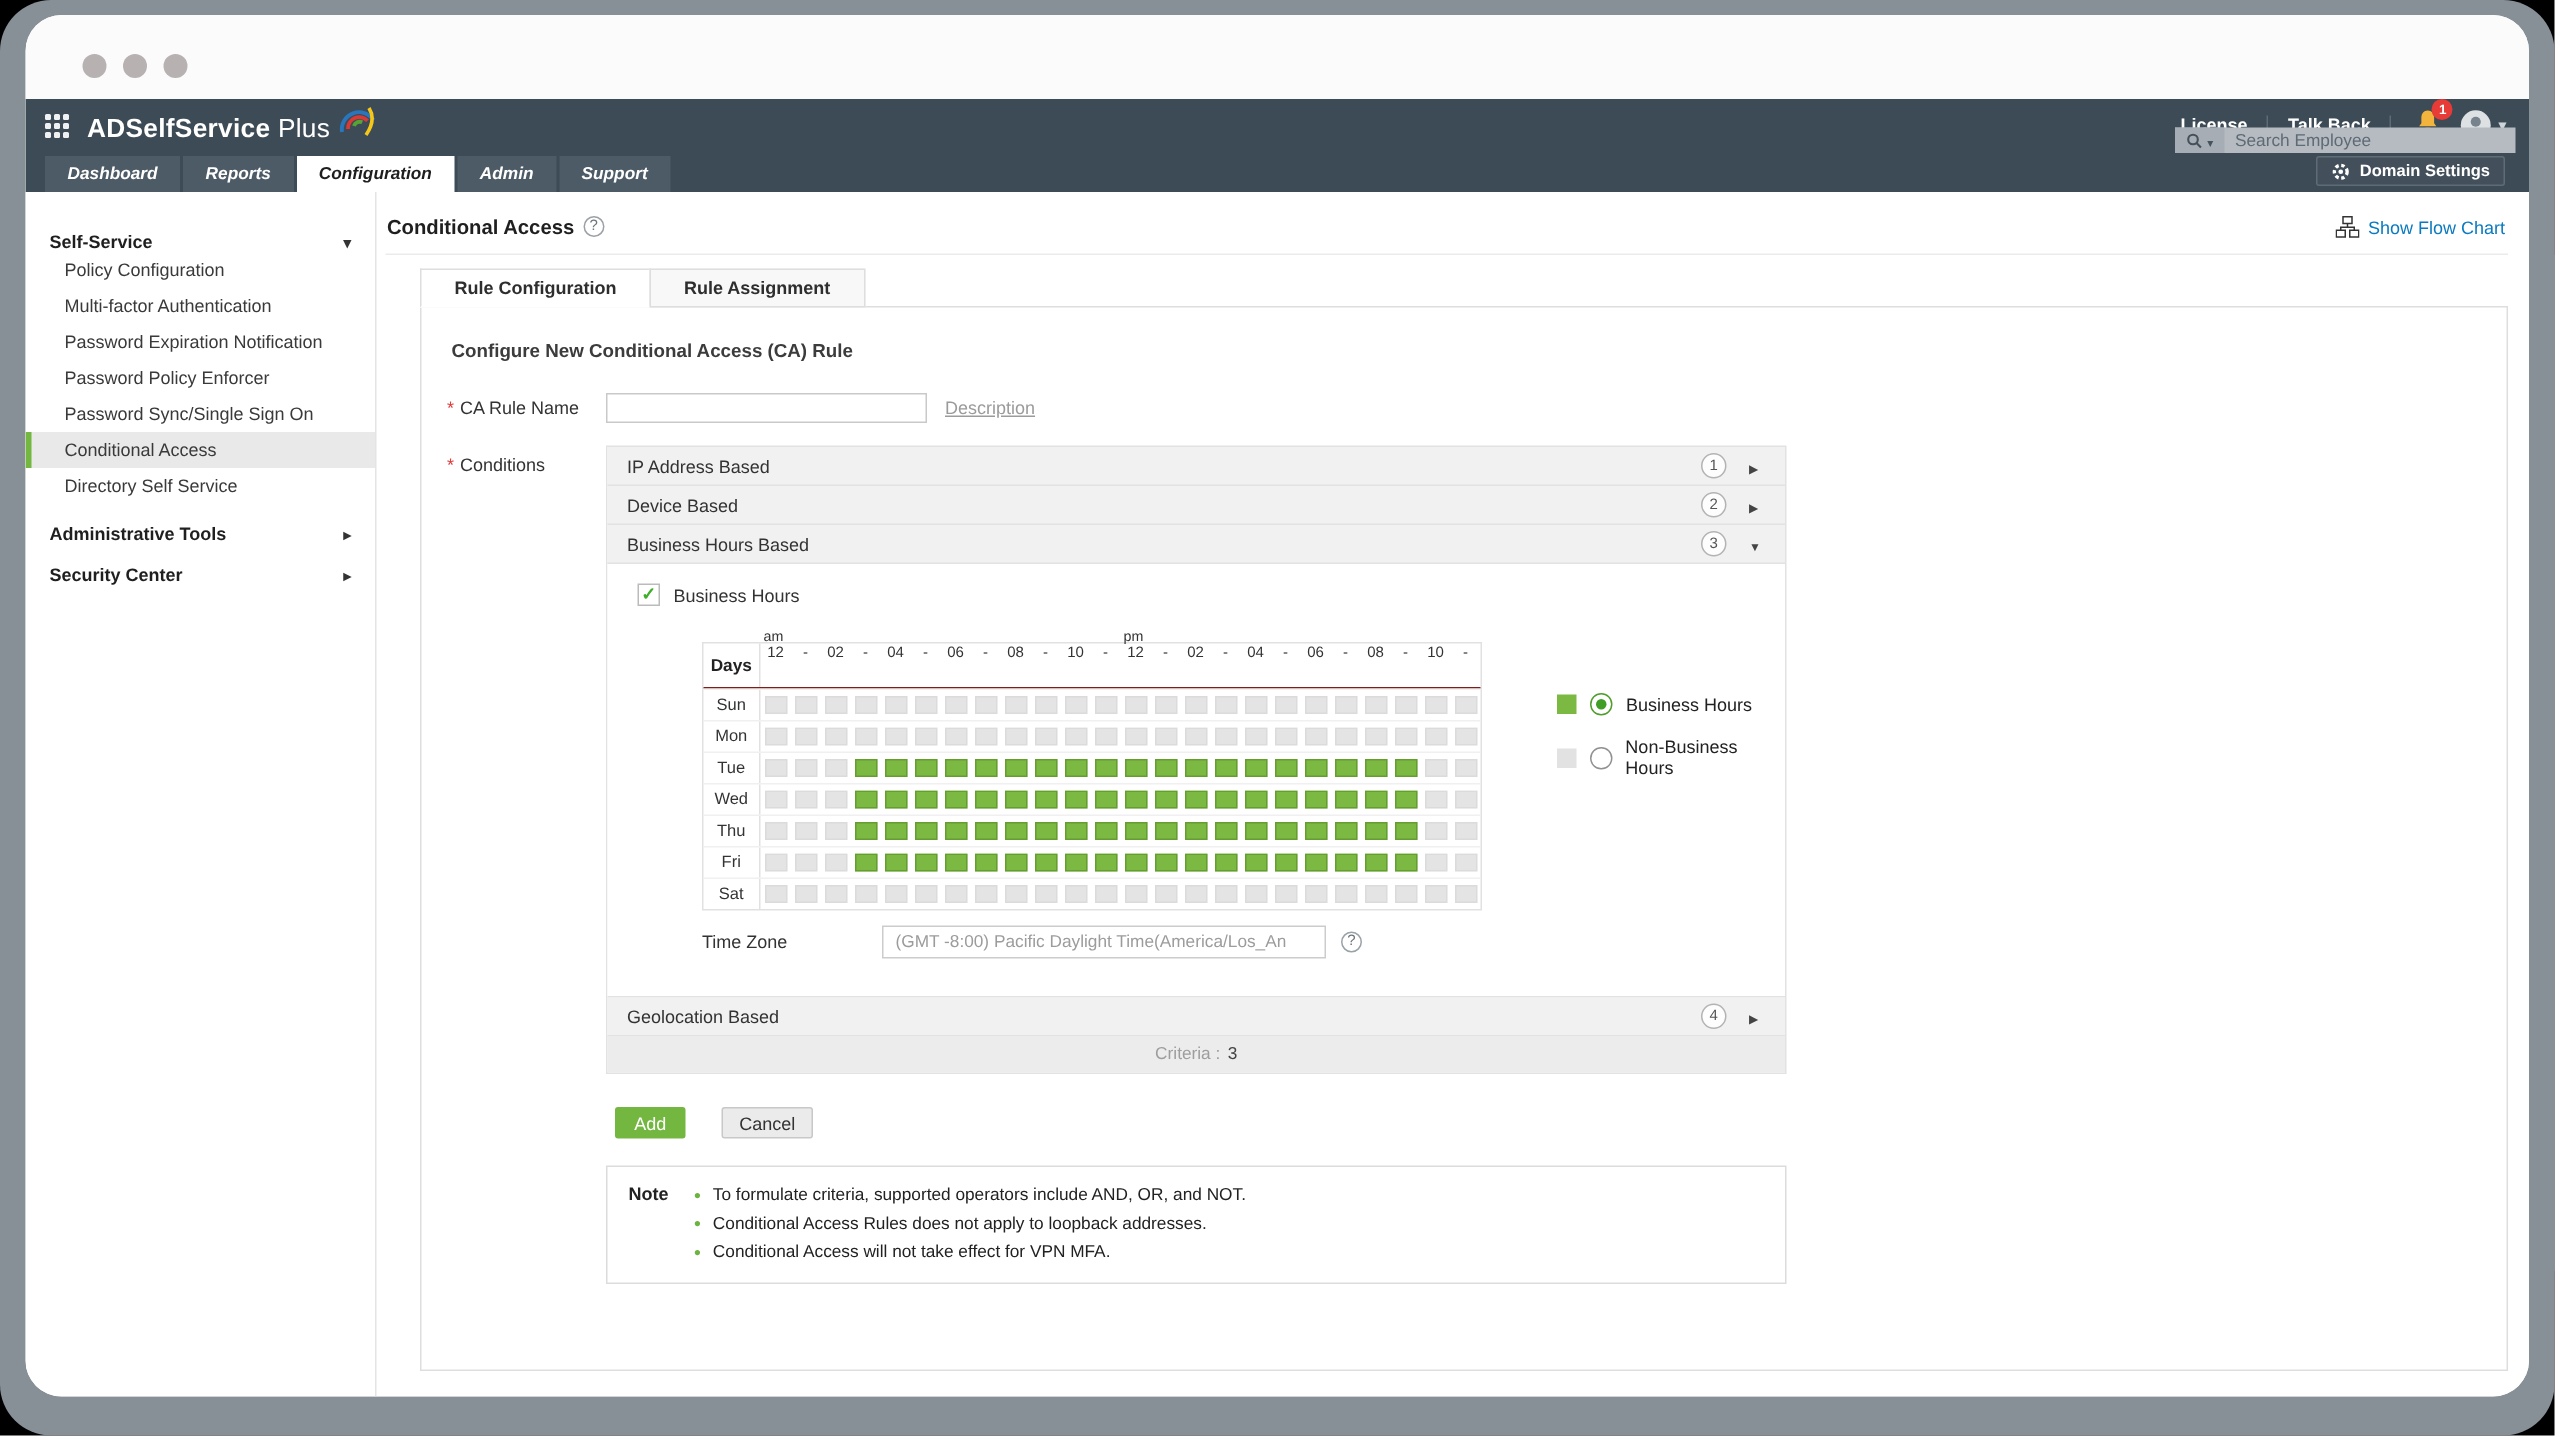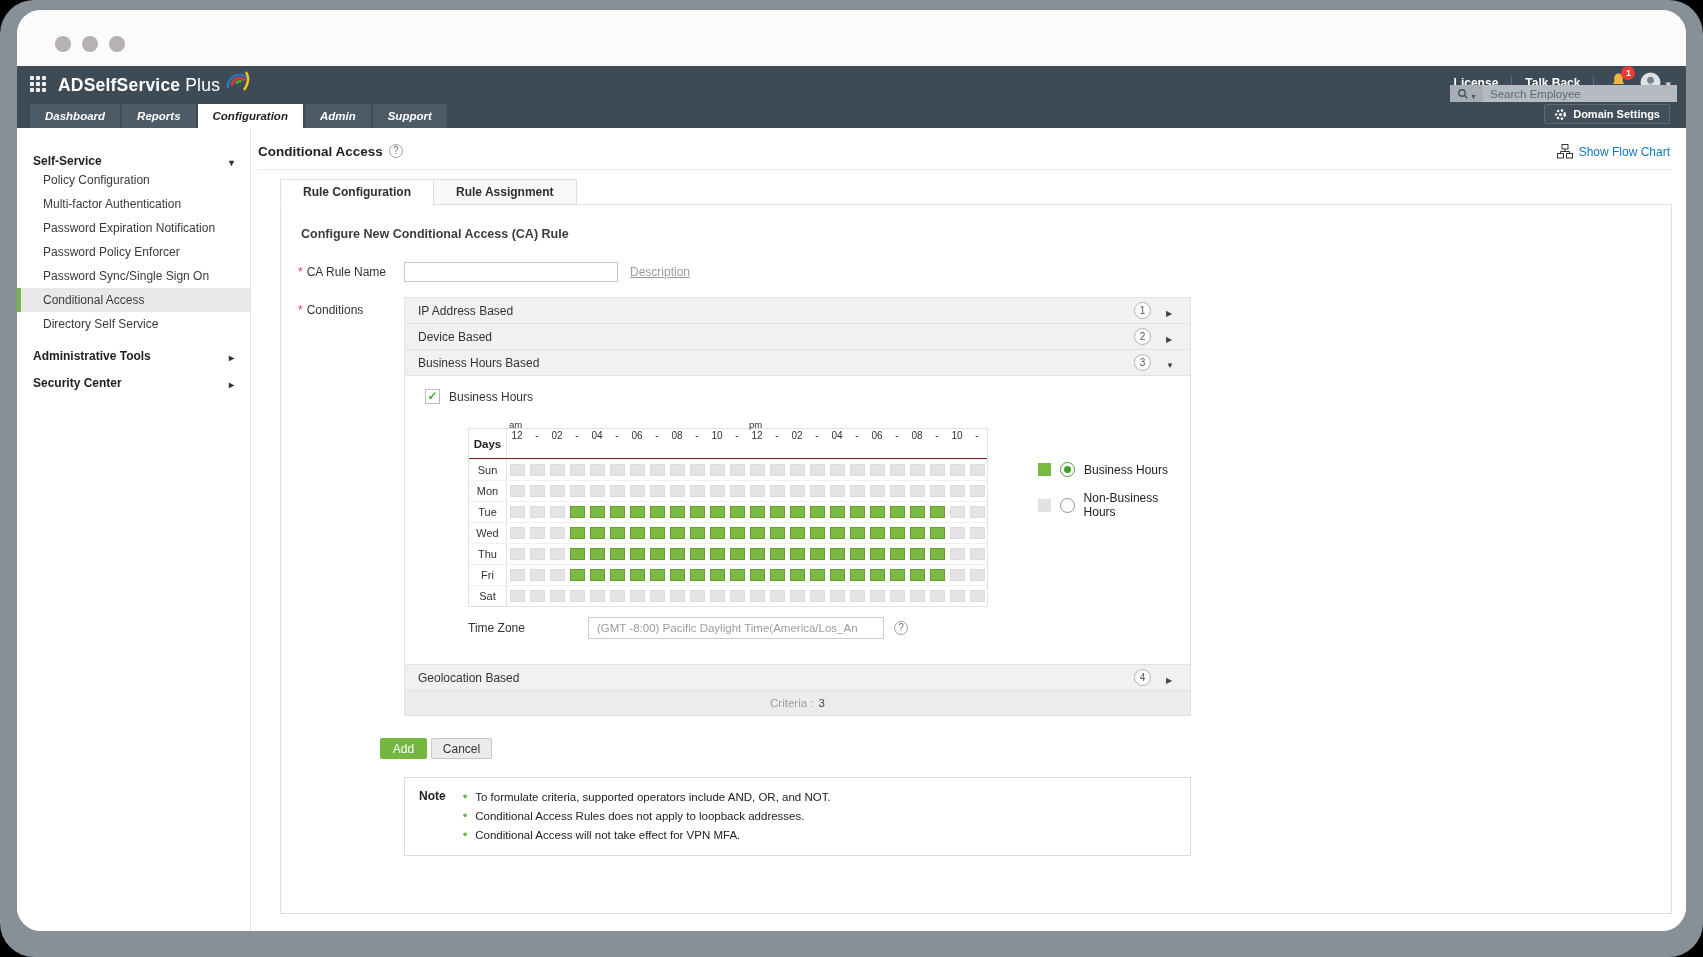--- a/index.html
+++ b/index.html
@@ -140,7 +140,7 @@
     font-size:11.5px; gap:5px; }
   .crit-label { color:#9d9d9d; }
   .crit-val { color:#444; }
-  .btn-row { margin:22px 0 0 83px; display:flex; gap:4px;padding-left:16px; }
+  .btn-row { margin:22px 0 0 113px; display:flex; gap:24px;padding-left:16px; }
   .btn-add { width:47px; height:21px; background:var(--accent-green); color:#fff; border:none;
     font-size:12px; border-radius:2px; font-family:inherit; cursor:pointer; }
   .btn-cancel { width:61px; height:21px; background:#ebebeb; color:#333; border:1px solid #c8c8c8;

